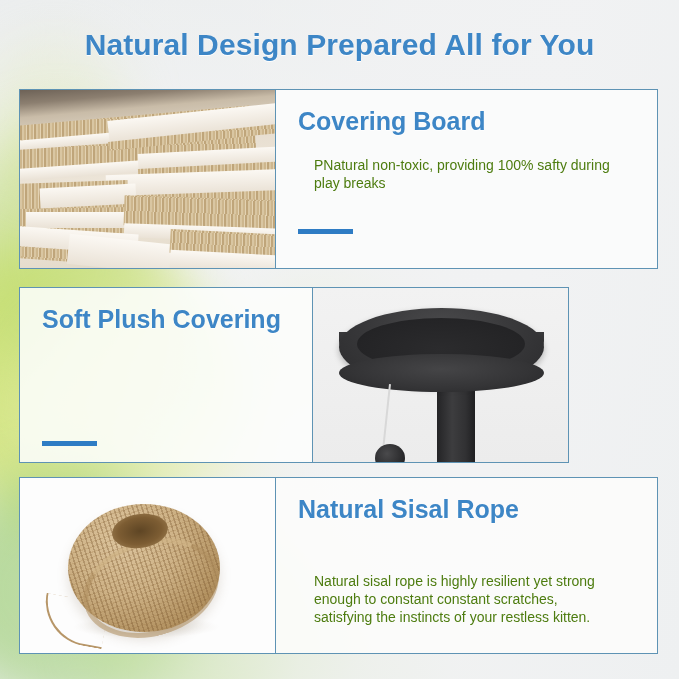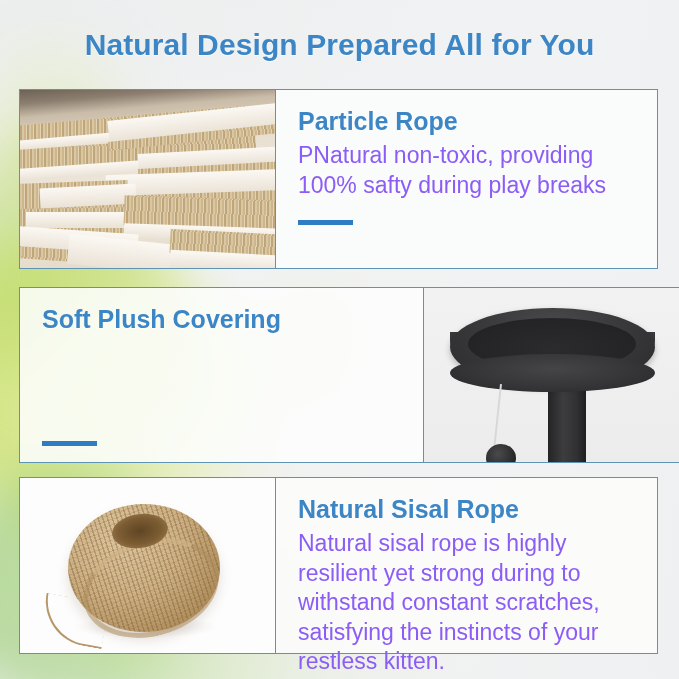--- a/index.html
+++ b/index.html
@@ -182,7 +182,7 @@
     </div>
   </div>
   <div class="copy">
-    <h2 class="headline">Particle Rope</h2>
+    <h2 class="headline">Covering Board</h2>
     <p class="body">PNatural non-toxic, providing 100% safty during play breaks</p>
     <div class="rule"></div>
   </div>

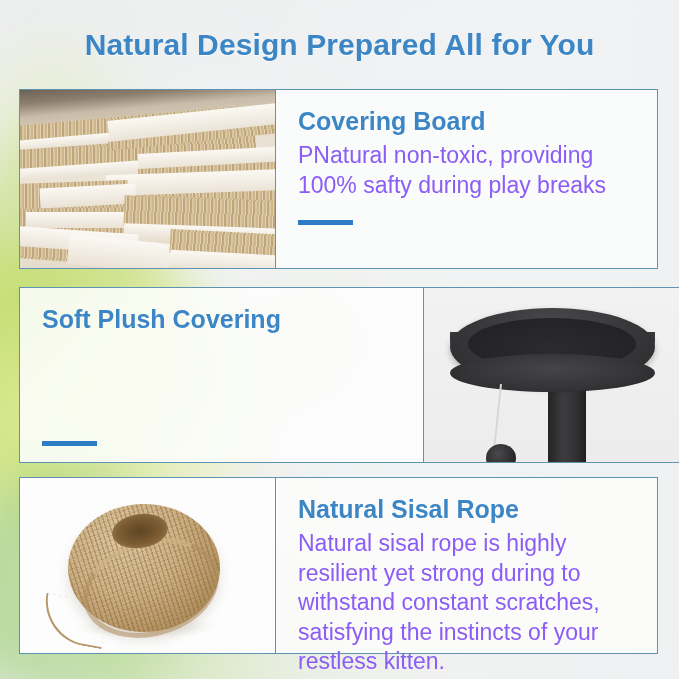--- a/index.html
+++ b/index.html
@@ -62,7 +62,7 @@
 
   .headline{font-size:25px;font-weight:bold;color:#3d86c6;line-height:1.05;margin:0 0 7px 0;
             text-shadow:0 1px 0 rgba(255,255,255,.75);}
-  .body{font-size:23px;color:#8b5cf6;line-height:1.28;margin:0;max-width:345px;}
+  .body{font-size:14px;color:#4d7c0f;line-height:1.28;margin:16px;max-width:345px;}
   #panel-3 .body{max-width:360px;}
   .rule{width:55px;height:5px;background:#2e7cc4;margin-top:auto;margin-bottom:18px;}
   #panel-1 .rule{margin-top:20px;}

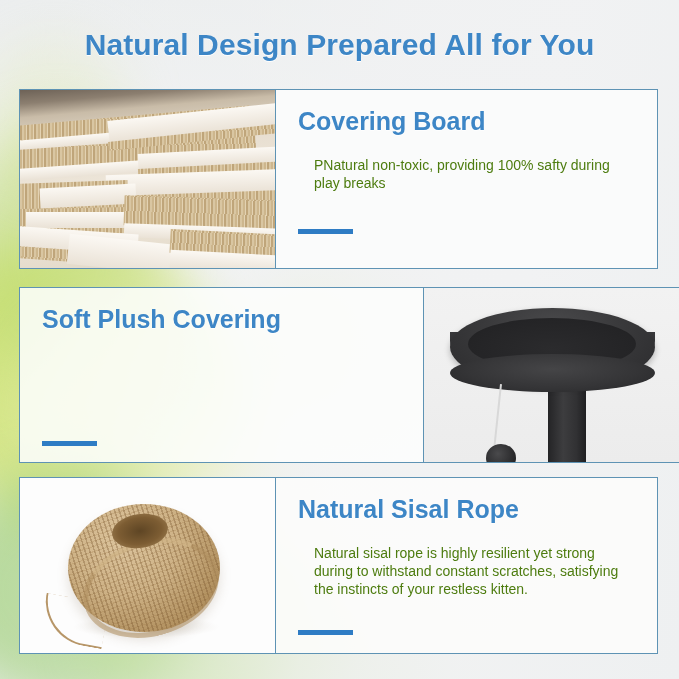--- a/index.html
+++ b/index.html
@@ -45,7 +45,7 @@
     background:rgba(255,255,255,.70);
   }
   #panel-1{left:19px;top:89px;width:639px;height:180px;}
-  #panel-2{left:19px;top:287px;width:661px;height:176px;}
+  #panel-2{left:19px;top:287px;width:550px;height:176px;}
   #panel-3{left:19px;top:477px;width:639px;height:177px;}
 
   .photo{position:relative;overflow:hidden;flex:0 0 auto;}

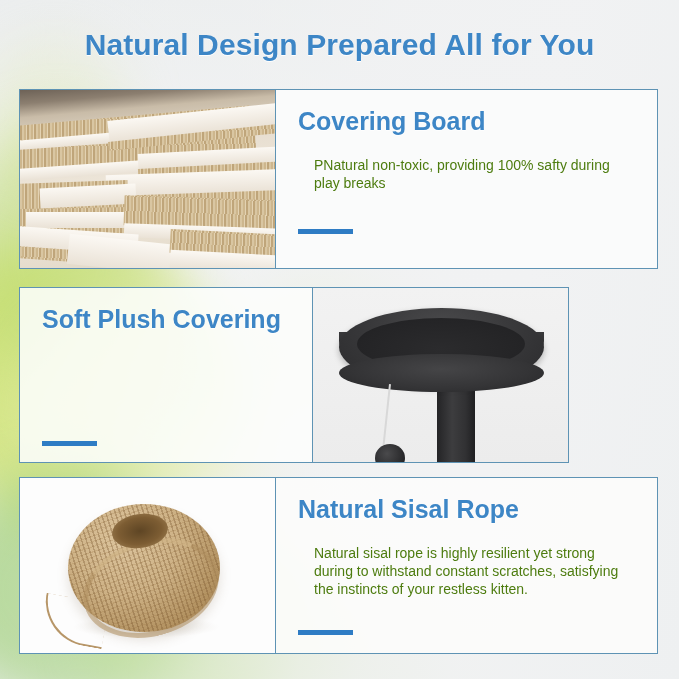--- a/index.html
+++ b/index.html
@@ -58,7 +58,7 @@
   #panel-2 .photo{width:255px;border-left:1px solid #5e93b4;order:2;background:#efefef;}
   #panel-2 .copy{order:1;background:rgba(252,253,252,.55);}
   #panel-3 .photo{width:255px;border-right:1px solid #5e93b4;}
-  #panel-3 .copy{background:rgba(252,252,250,.55);}
+  #panel-3 .copy{background:rgba(252,252,250,.55);gap:28px;}
 
   .headline{font-size:25px;font-weight:bold;color:#3d86c6;line-height:1.05;margin:0 0 7px 0;
             text-shadow:0 1px 0 rgba(255,255,255,.75);}

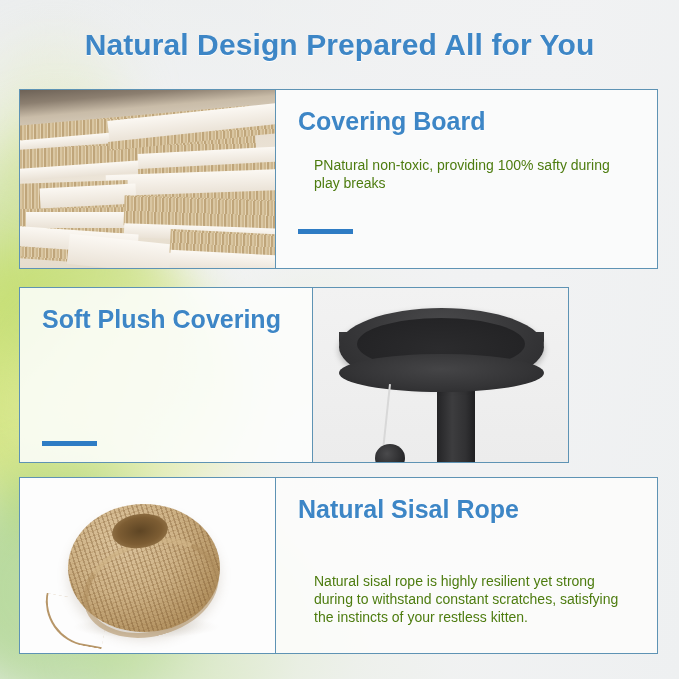--- a/index.html
+++ b/index.html
@@ -218,7 +218,7 @@
   </div>
   <div class="copy">
     <h2 class="headline">Natural Sisal Rope</h2>
-    <p class="body">Natural sisal rope is highly resilient yet strong during to withstand constant scratches, satisfying the instincts of your restless kitten.</p>
+    <p class="body">Natural sisal rope is highly resilient yet strong enough to constant constant scratches, satisfying the instincts of your restless kitten.</p>
     <div class="rule"></div>
   </div>
 </div>

